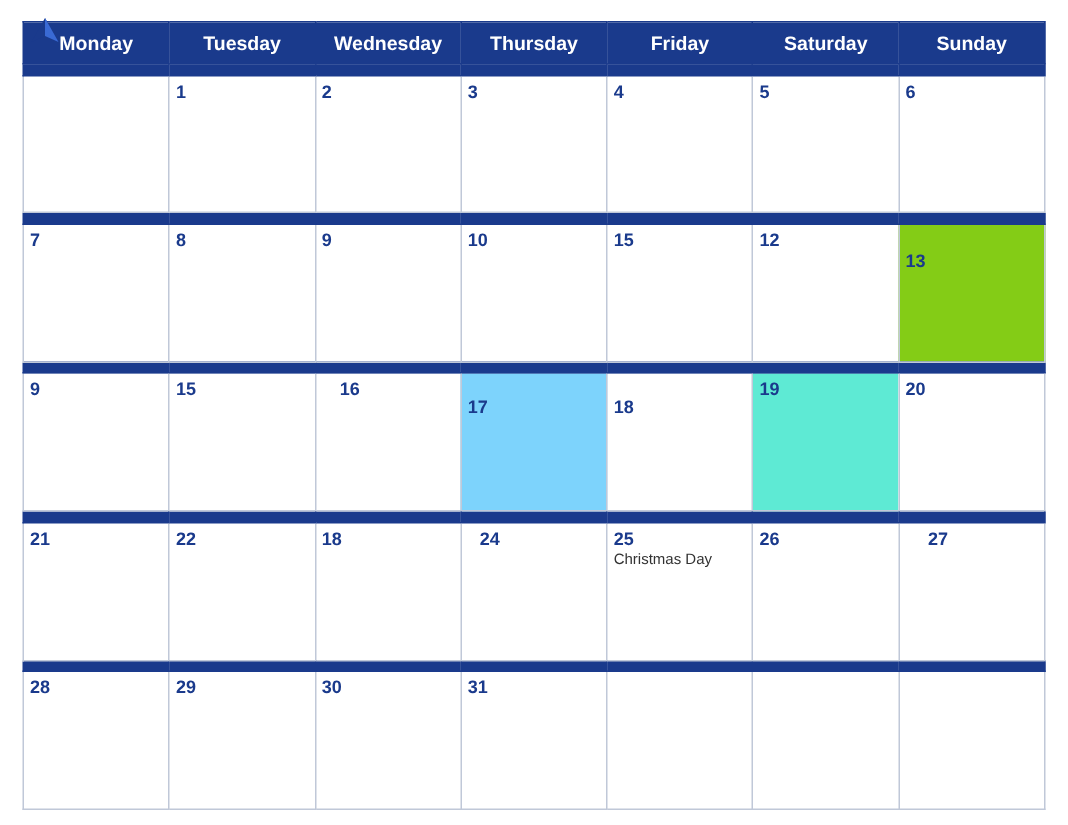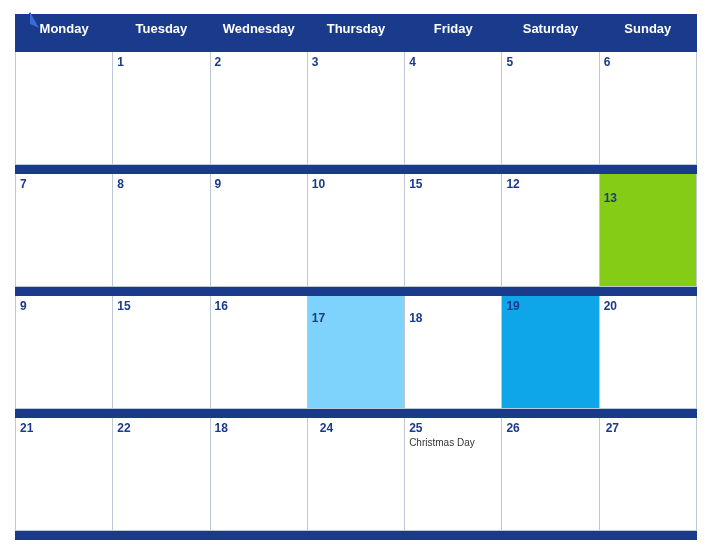--- a/index.html
+++ b/index.html
@@ -197,7 +197,7 @@
         <td style="background: rgb(255, 255, 255); height: 72px; vertical-align: top; padding: 3px 4px; border: 1px solid rgb(192, 200, 216);">
           <span class="day-number">15</span>
         </td>
-        <td style="background: rgb(255, 255, 255); height: 72px; vertical-align: top; padding: 3px 4px; border: 1px solid rgb(192, 200, 216);">
+        <td style="background: rgb(255, 255, 255); height: 72px; vertical-align: top; padding: 3px 16px; border: 1px solid rgb(192, 200, 216);">
           <span class="day-number">16</span>
         </td>
         <td style="background: #7dd3fc; height: 72px; vertical-align: top; padding: 15px 4px; border: 1px solid rgb(192, 200, 216);">

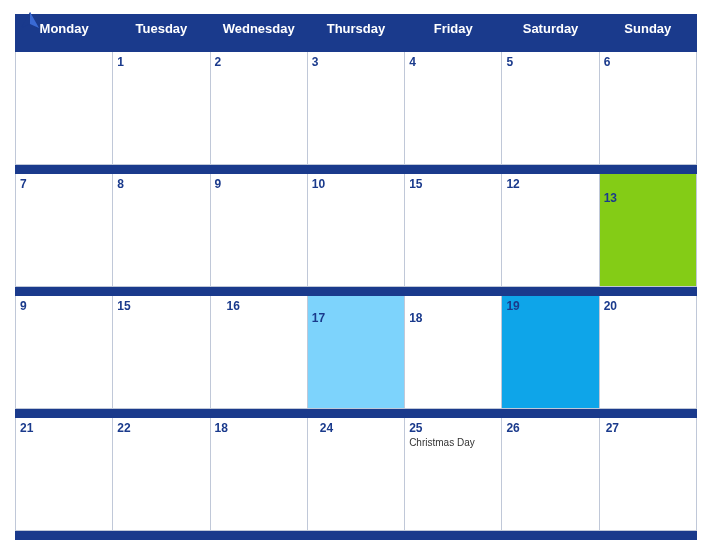--- a/index.html
+++ b/index.html
@@ -206,7 +206,7 @@
         <td style="background: rgb(255, 255, 255); height: 72px; vertical-align: top; padding: 15px 4px; border: 1px solid rgb(192, 200, 216);">
           <span class="day-number">18</span>
         </td>
-        <td style="background: #0ea5e9; height: 72px; vertical-align: top; padding: 3px 4px; border: 1px solid rgb(192, 200, 216);">
+        <td style="background: #5eead4; height: 72px; vertical-align: top; padding: 3px 4px; border: 1px solid rgb(192, 200, 216);">
           <span class="day-number">19</span>
         </td>
         <td style="background: rgb(255, 255, 255); height: 72px; vertical-align: top; padding: 3px 4px; border: 1px solid rgb(192, 200, 216);">

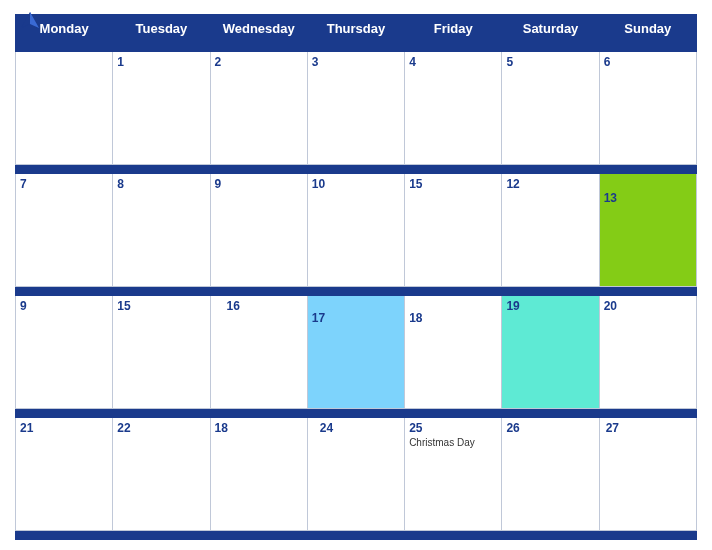--- a/index.html
+++ b/index.html
@@ -242,7 +242,7 @@
         <td style="background: rgb(255, 255, 255); height: 72px; vertical-align: top; padding: 3px 4px; border: 1px solid rgb(192, 200, 216);">
           <span class="day-number">26</span>
         </td>
-        <td style="background: rgb(255, 255, 255); height: 72px; vertical-align: top; padding: 3px 6px; border: 1px solid rgb(192, 200, 216);">
+        <td style="background: rgb(255, 255, 255); height: 72px; vertical-align: top; padding: 3px 19px; border: 1px solid rgb(192, 200, 216);">
           <span class="day-number">27</span>
         </td>
       </tr>

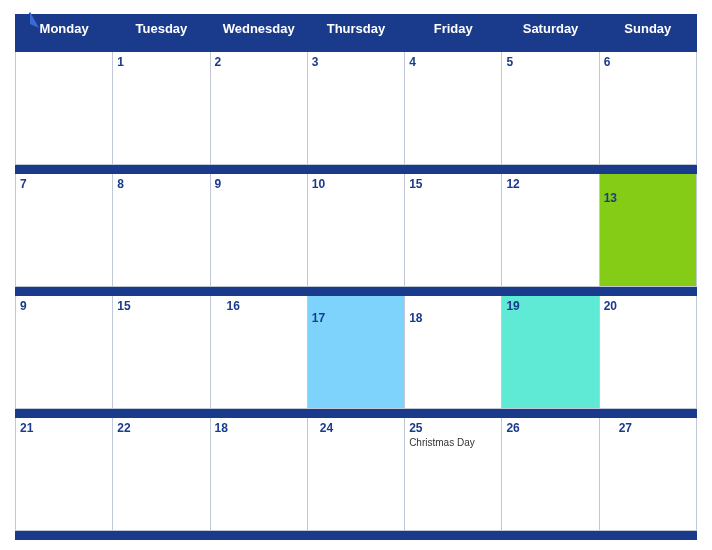--- a/index.html
+++ b/index.html
@@ -255,6 +255,23 @@
         <td style="background: rgb(26, 58, 140); height: 6px; padding: 0px; border: 1px solid rgb(26, 58, 140);"></td>
         <td style="background: rgb(26, 58, 140); height: 6px; padding: 0px; border: 1px solid rgb(26, 58, 140);"></td>
       </tr>
+      <tr>
+        <td style="background: rgb(255, 255, 255); height: 72px; vertical-align: top; padding: 3px 4px; border: 1px solid rgb(192, 200, 216);">
+          <span class="day-number">28</span>
+        </td>
+        <td style="background: rgb(255, 255, 255); height: 72px; vertical-align: top; padding: 3px 4px; border: 1px solid rgb(192, 200, 216);">
+          <span class="day-number">29</span>
+        </td>
+        <td style="background: rgb(255, 255, 255); height: 72px; vertical-align: top; padding: 3px 4px; border: 1px solid rgb(192, 200, 216);">
+          <span class="day-number">30</span>
+        </td>
+        <td style="background: rgb(255, 255, 255); height: 72px; vertical-align: top; padding: 3px 4px; border: 1px solid rgb(192, 200, 216);">
+          <span class="day-number">31</span>
+        </td>
+        <td style="background: rgb(255, 255, 255); height: 72px; vertical-align: top; padding: 3px 4px; border: 1px solid rgb(192, 200, 216);"></td>
+        <td style="background: rgb(255, 255, 255); height: 72px; vertical-align: top; padding: 3px 4px; border: 1px solid rgb(192, 200, 216);"></td>
+        <td style="background: rgb(255, 255, 255); height: 72px; vertical-align: top; padding: 3px 4px; border: 1px solid rgb(192, 200, 216);"></td>
+      </tr>
     </tbody>
 </table>
 

